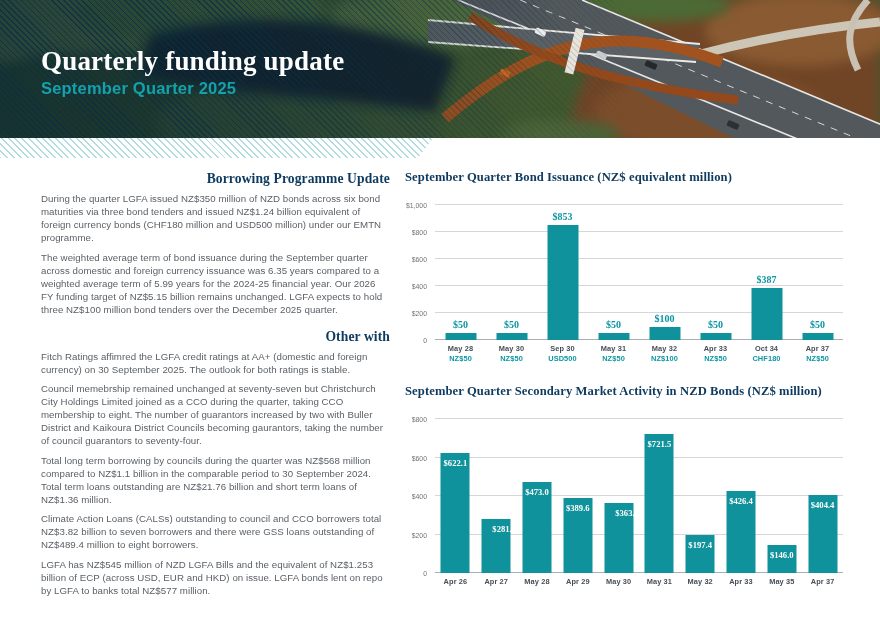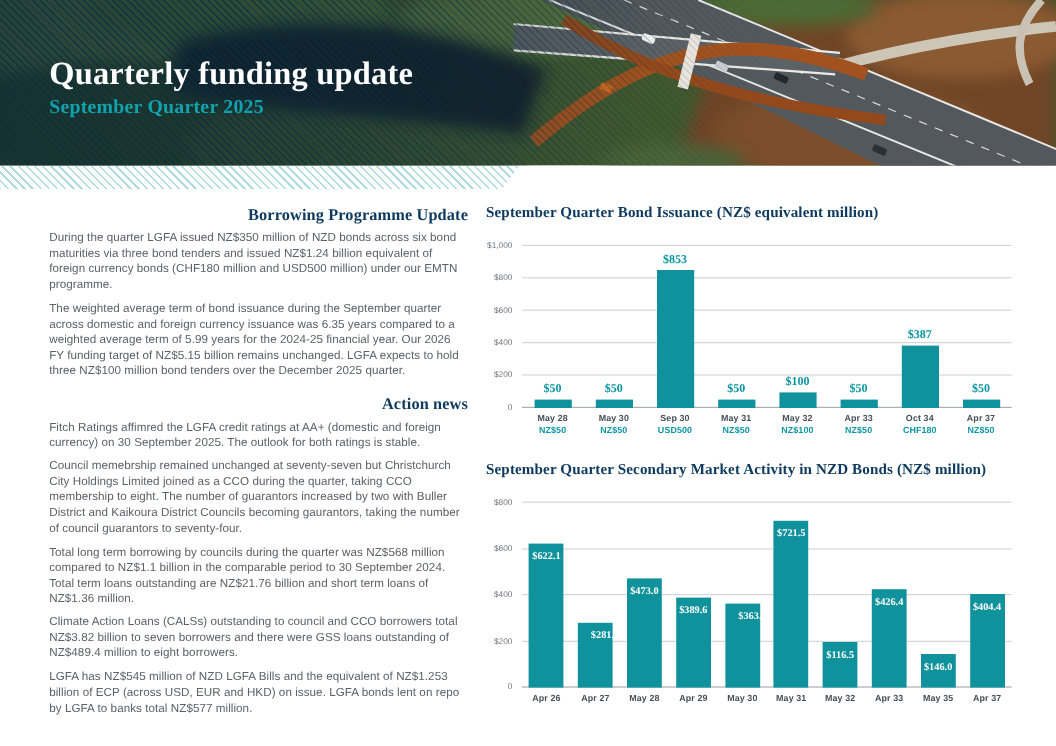--- a/index.html
+++ b/index.html
@@ -27,7 +27,7 @@
     color:#ffffff; line-height:1.05; letter-spacing:.2px;
   }
   .title-block .subtitle {
-    font-family:Liberation Serif, serif; font-weight:bold; font-size:16.5px;
+    font-family:Liberation Sans, sans-serif; font-weight:bold; font-size:16.5px;
     color:#12a2ad; margin-top:4px; letter-spacing:.2px;
   }
   .stripe-band {

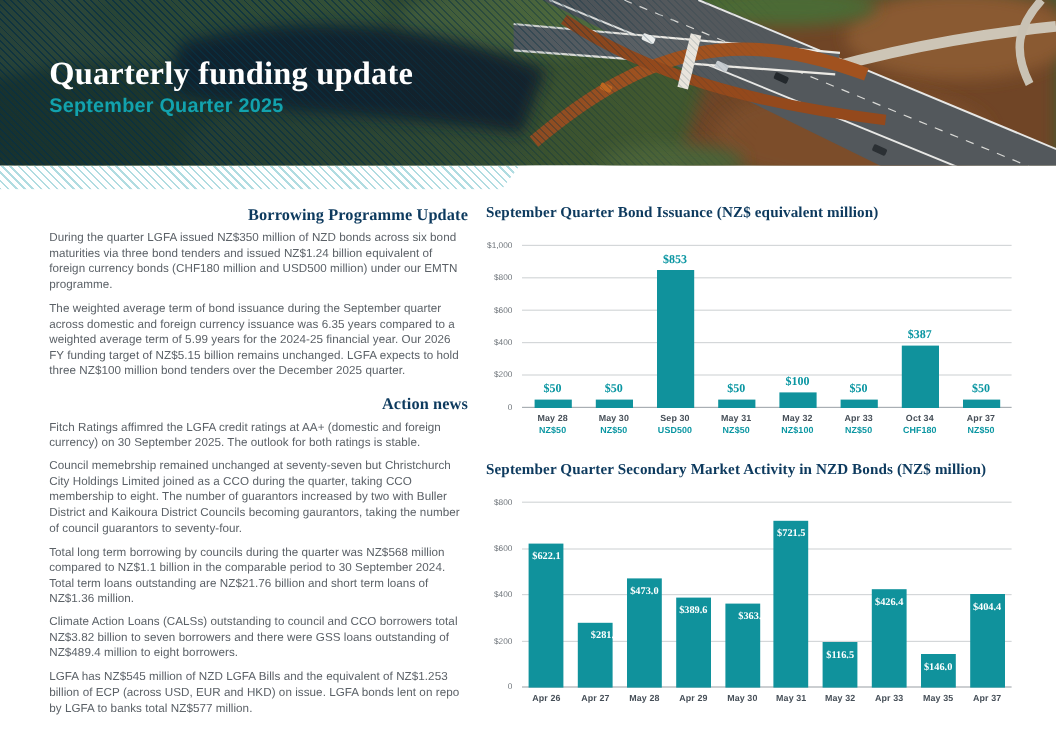--- a/index.html
+++ b/index.html
@@ -139,7 +139,7 @@
       <p>The weighted average term of bond issuance during the September quarter across domestic and foreign currency issuance was 6.35 years compared to a weighted average term of 5.99 years for the 2024-25 financial year. Our 2026 FY funding target of NZ$5.15 billion remains unchanged.  LGFA expects to  hold three NZ$100 million bond tenders over the December 2025 quarter.</p>
     </div>
     <div class="section">
-      <div class="section-heading">Action news</div>
+      <div class="section-heading">Other with</div>
       <p>Fitch Ratings affimred the LGFA credit ratings at AA+ (domestic and foreign currency) on 30 September 2025.  The outlook for both ratings is stable.</p>
       <p>Council memebrship remained unchanged at seventy-seven but Christchurch City Holdings Limited joined as a CCO during the quarter, taking CCO membership to eight. The number of guarantors increased by two with Buller District and Kaikoura District Councils becoming gaurantors, taking the number of council guarantors to seventy-four.</p>
       <p>Total long term borrowing by councils during the quarter was NZ$568 million compared to NZ$1.1 billion in the comparable period to 30 September 2024. Total term loans outstanding are NZ$21.76 billion and short term loans of NZ$1.36 million.</p>

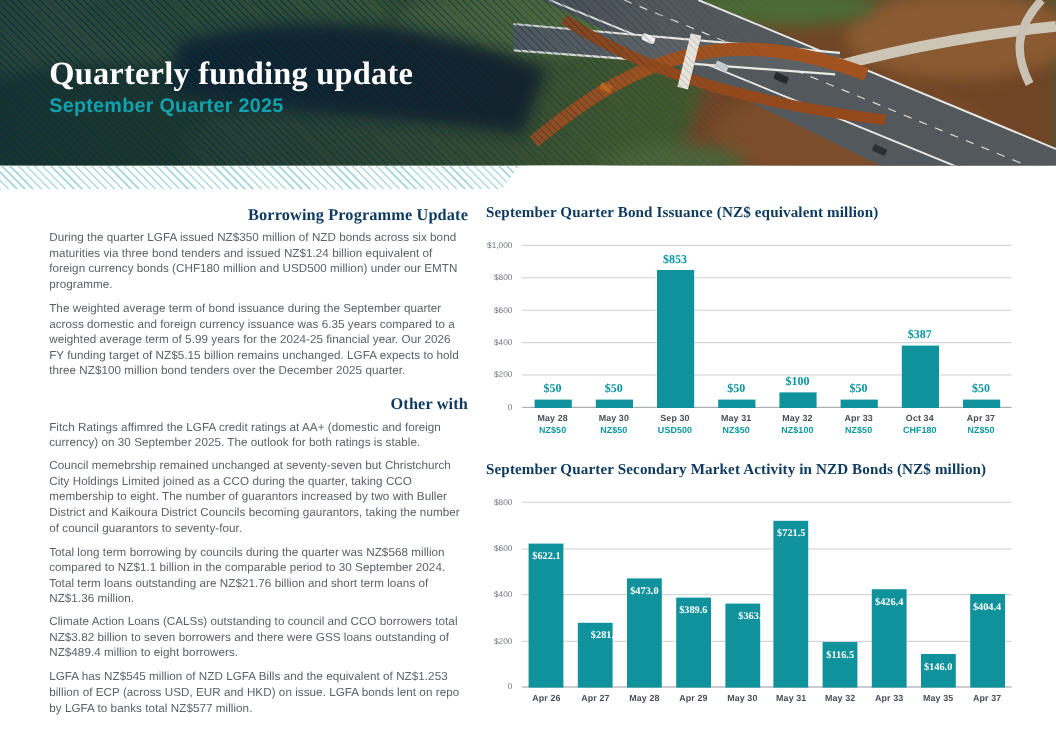--- a/index.html
+++ b/index.html
@@ -283,7 +283,7 @@
             </div>
             <div class="slot">
               <div class="bar" style="height: 24.675%; background: rgb(16, 146, 156);"></div>
-              <div class="val inside" style="bottom: calc(24.675% - 15px);">$116.5</div>
+              <div class="val inside" style="bottom: calc(24.675% - 15px);">$197.4</div>
             </div>
             <div class="slot">
               <div class="bar" style="height: 53.3%; background: rgb(16, 146, 156);"></div>

